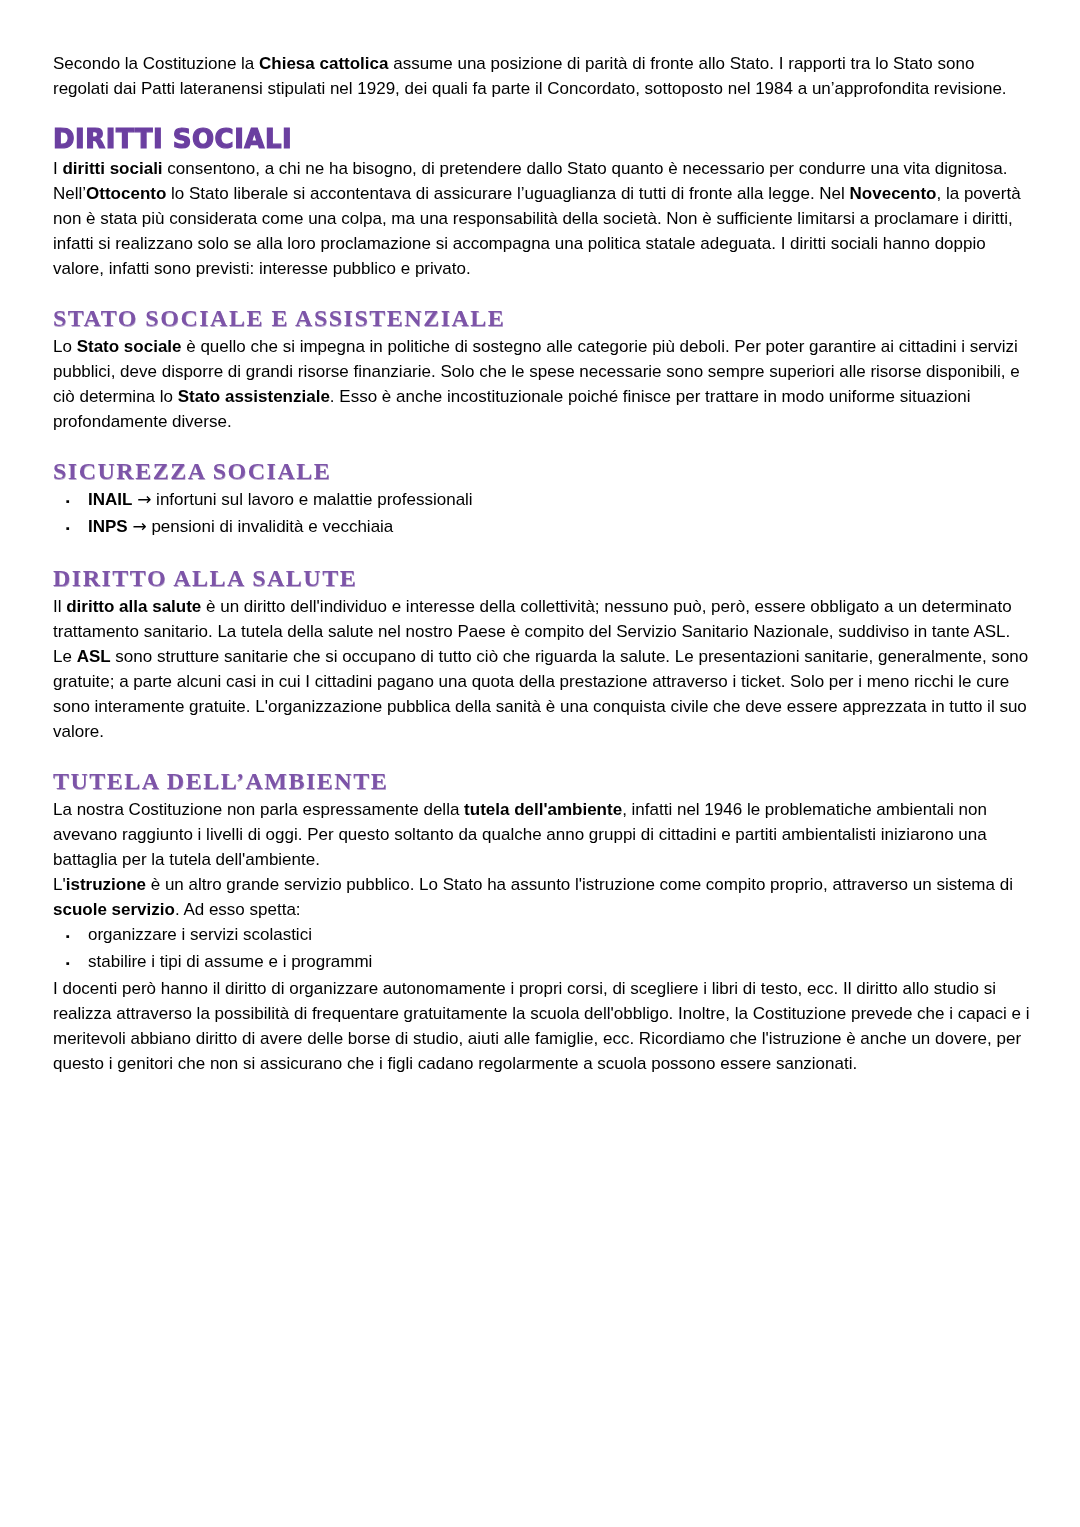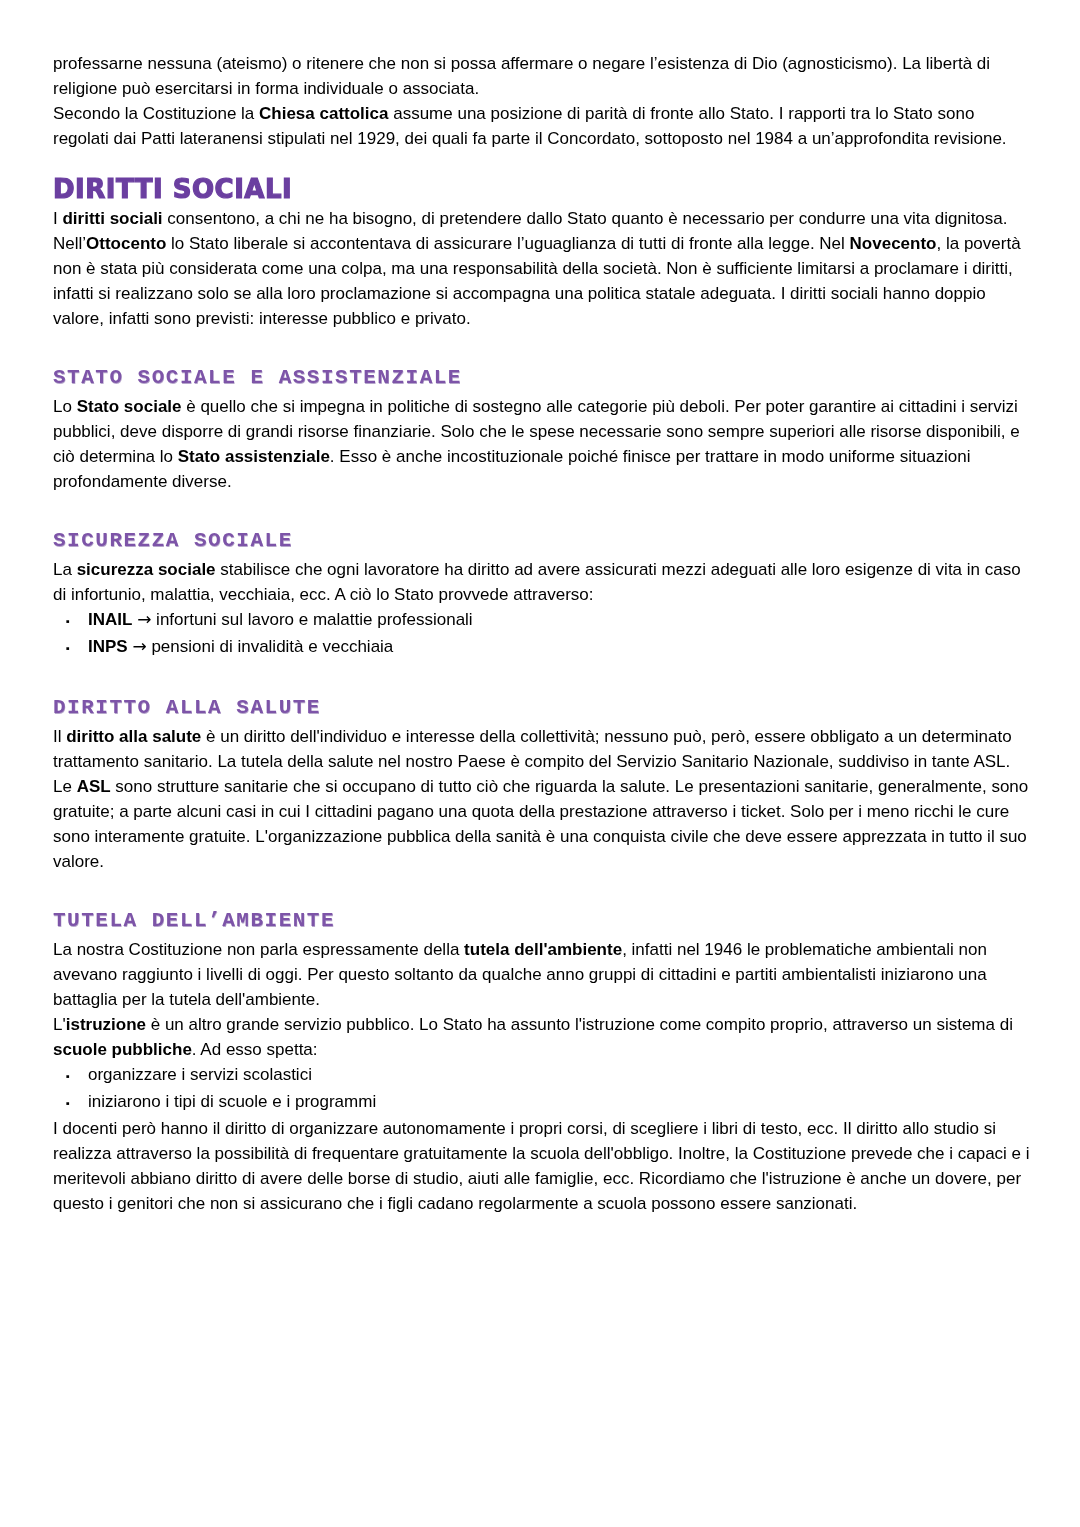--- a/index.html
+++ b/index.html
@@ -72,7 +72,6 @@
 <body style="background: rgb(255, 255, 255); color: rgb(0, 0, 0); --h1-color: #6B3FA0; --h2-color: #7D54A8;">
 
 <div class="doc">
-    <p><span>professarne nessuna (ateismo) o ritenere che non si possa affermare o negare l’esistenza di Dio (agnosticismo). La libertà di religione può esercitarsi in forma individuale o associata.</span></p>
     <p><span>Secondo la Costituzione la </span><strong>Chiesa cattolica</strong><span> assume una posizione di parità di fronte allo Stato. I rapporti tra lo Stato sono regolati dai Patti lateranensi stipulati nel 1929, dei quali fa parte il Concordato, sottoposto nel 1984 a un’approfondita revisione.</span></p>
     <h1>DIRITTI SOCIALI</h1>
     <p><span>I </span><strong>diritti sociali</strong><span> consentono, a chi ne ha bisogno, di pretendere dallo Stato quanto è necessario per condurre una vita dignitosa.</span></p>

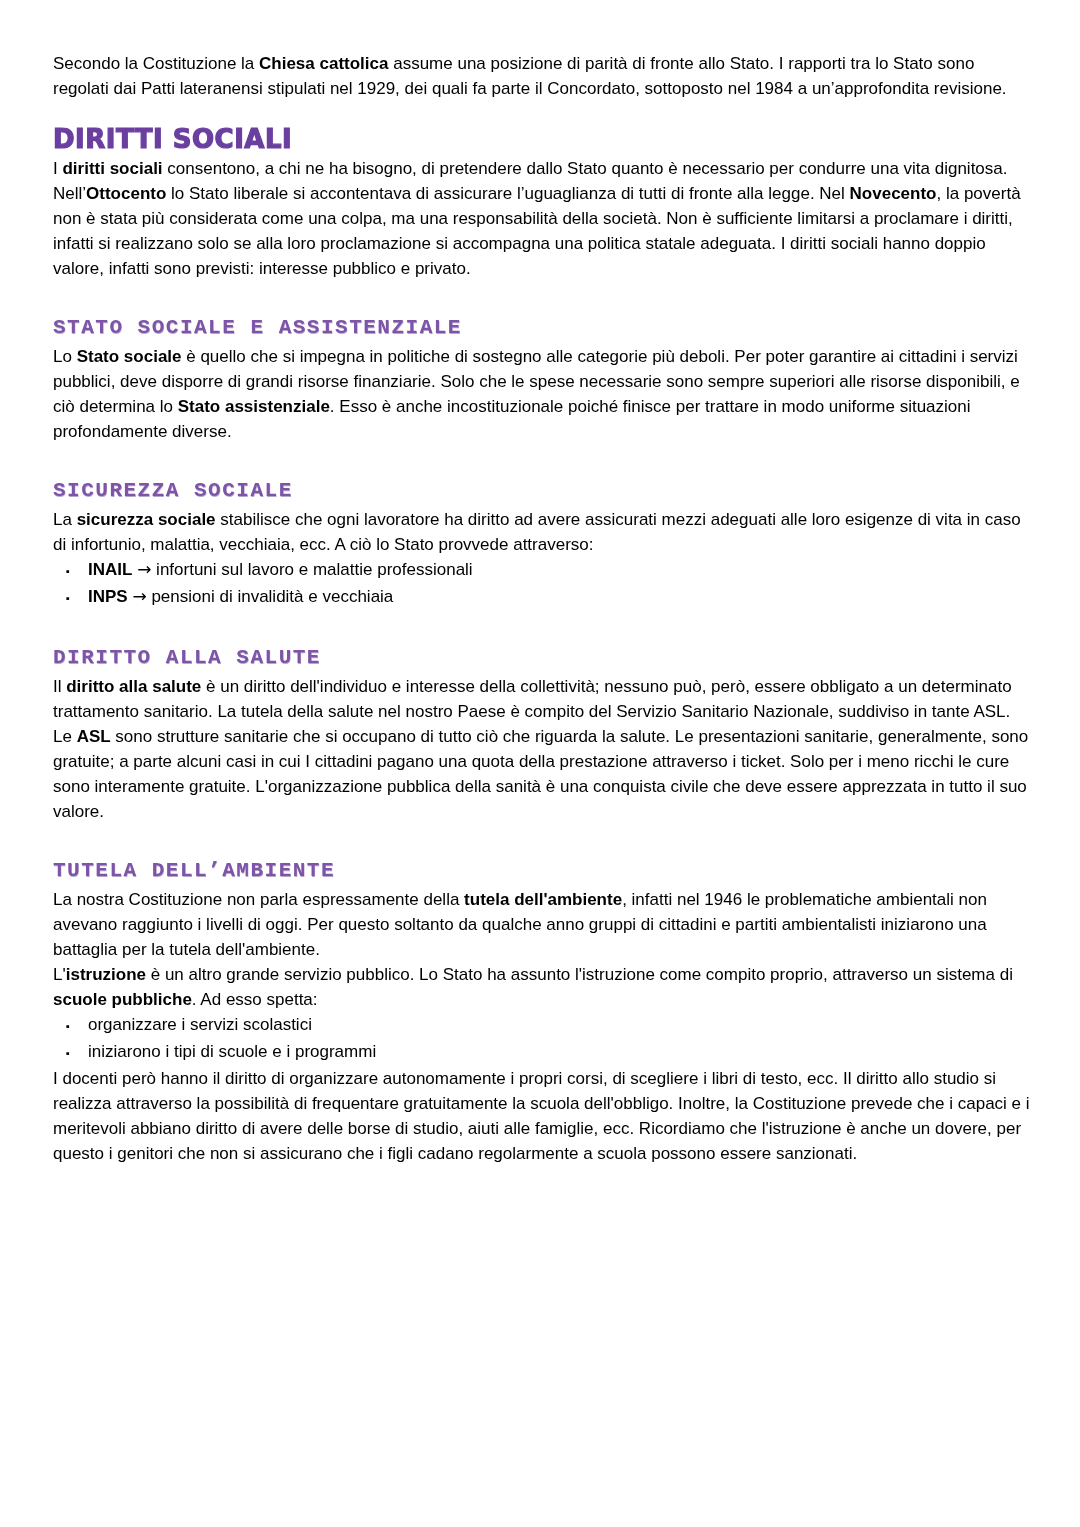--- a/index.html
+++ b/index.html
@@ -35,14 +35,14 @@
     margin: 23px 0 2px 0;
   }
   .doc h2 {
-    font-family: Liberation Mono, monospace;
-    font-size: 21px;
+    font-family: Liberation Serif, serif;
+    font-size: 24px;
     line-height: 26px;
     font-weight: 700;
     letter-spacing: 1.5px;
     color: var(--h2-color, #7D54A8);
     text-shadow: 0.5px 0.5px 0 rgba(94, 58, 140, 0.45);
-    margin: 34px 0 3px 0;
+    margin: 24px 0 3px 0;
   }
   .doc ul {
     list-style: none;

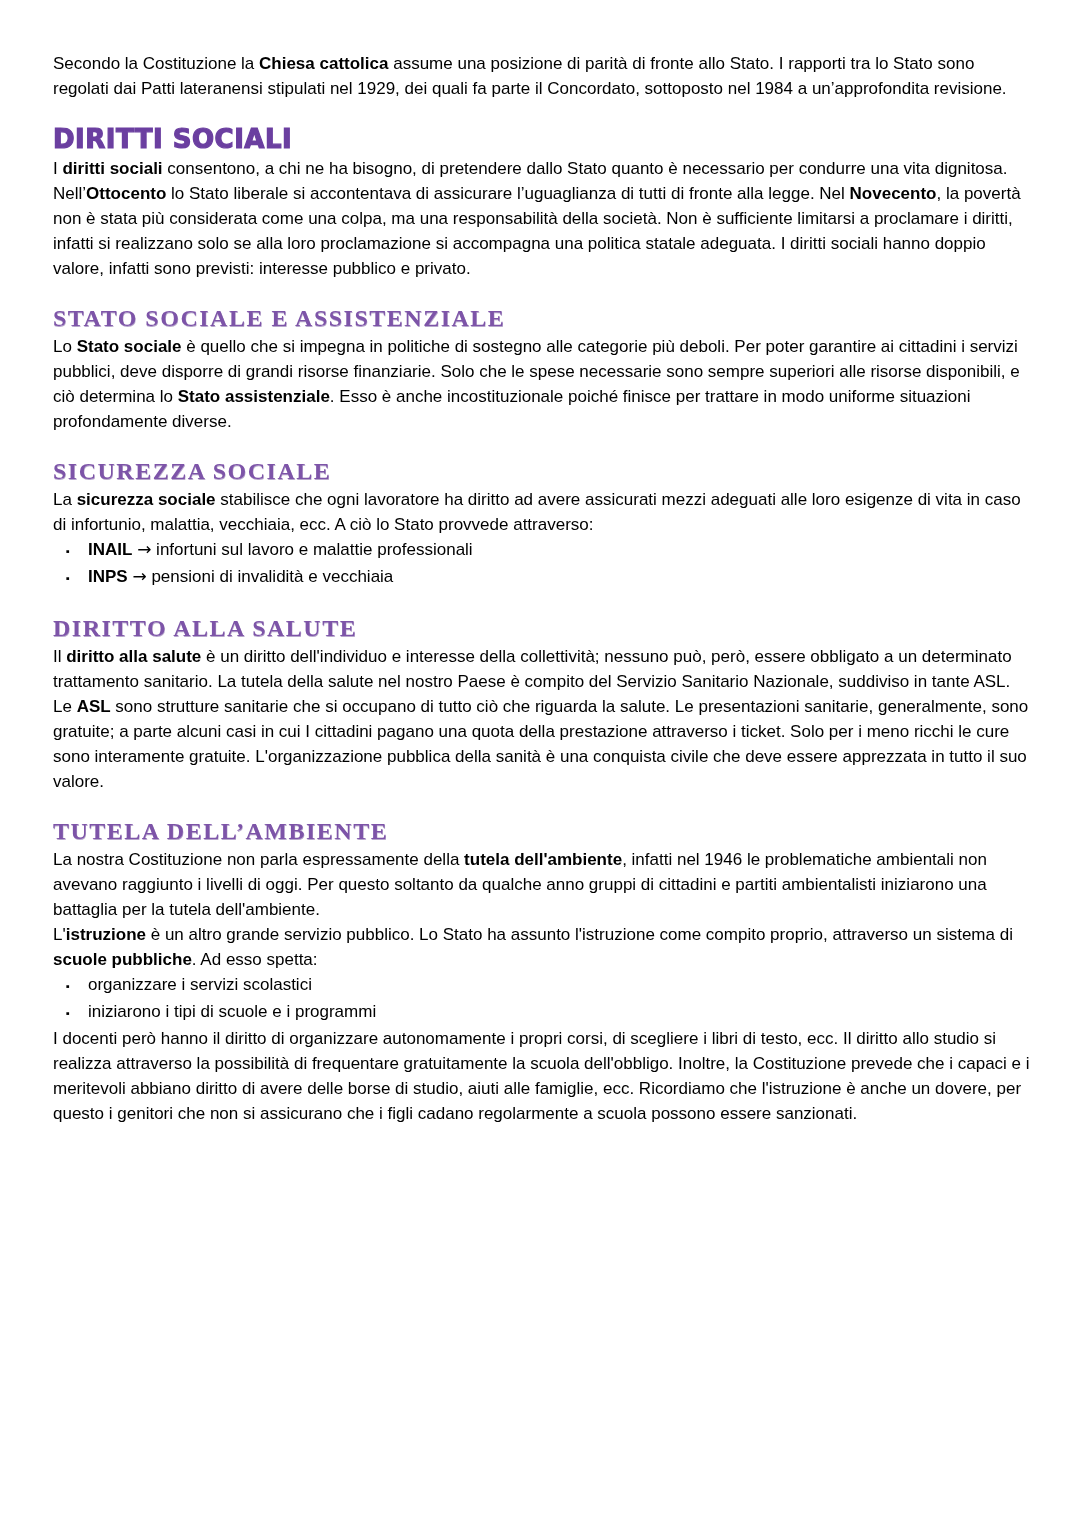--- a/index.html
+++ b/index.html
@@ -79,7 +79,6 @@
     <h2>STATO SOCIALE E ASSISTENZIALE</h2>
     <p><span>Lo </span><strong>Stato sociale</strong><span> è quello che si impegna in politiche di sostegno alle categorie più deboli. Per poter garantire ai cittadini i servizi pubblici, deve disporre di grandi risorse finanziarie. Solo che le spese necessarie sono sempre superiori alle risorse disponibili, e ciò determina lo </span><strong>Stato assistenziale</strong><span>. Esso è anche incostituzionale poiché finisce per trattare in modo uniforme situazioni profondamente diverse.</span></p>
     <h2>SICUREZZA SOCIALE</h2>
-    <p><span>La </span><strong>sicurezza sociale</strong><span> stabilisce che ogni lavoratore ha diritto ad avere assicurati mezzi adeguati alle loro esigenze di vita in caso di infortunio, malattia, vecchiaia, ecc. A ciò lo Stato provvede attraverso:</span></p>
     <ul>
       <li>
         <span class="bullet">▪</span>

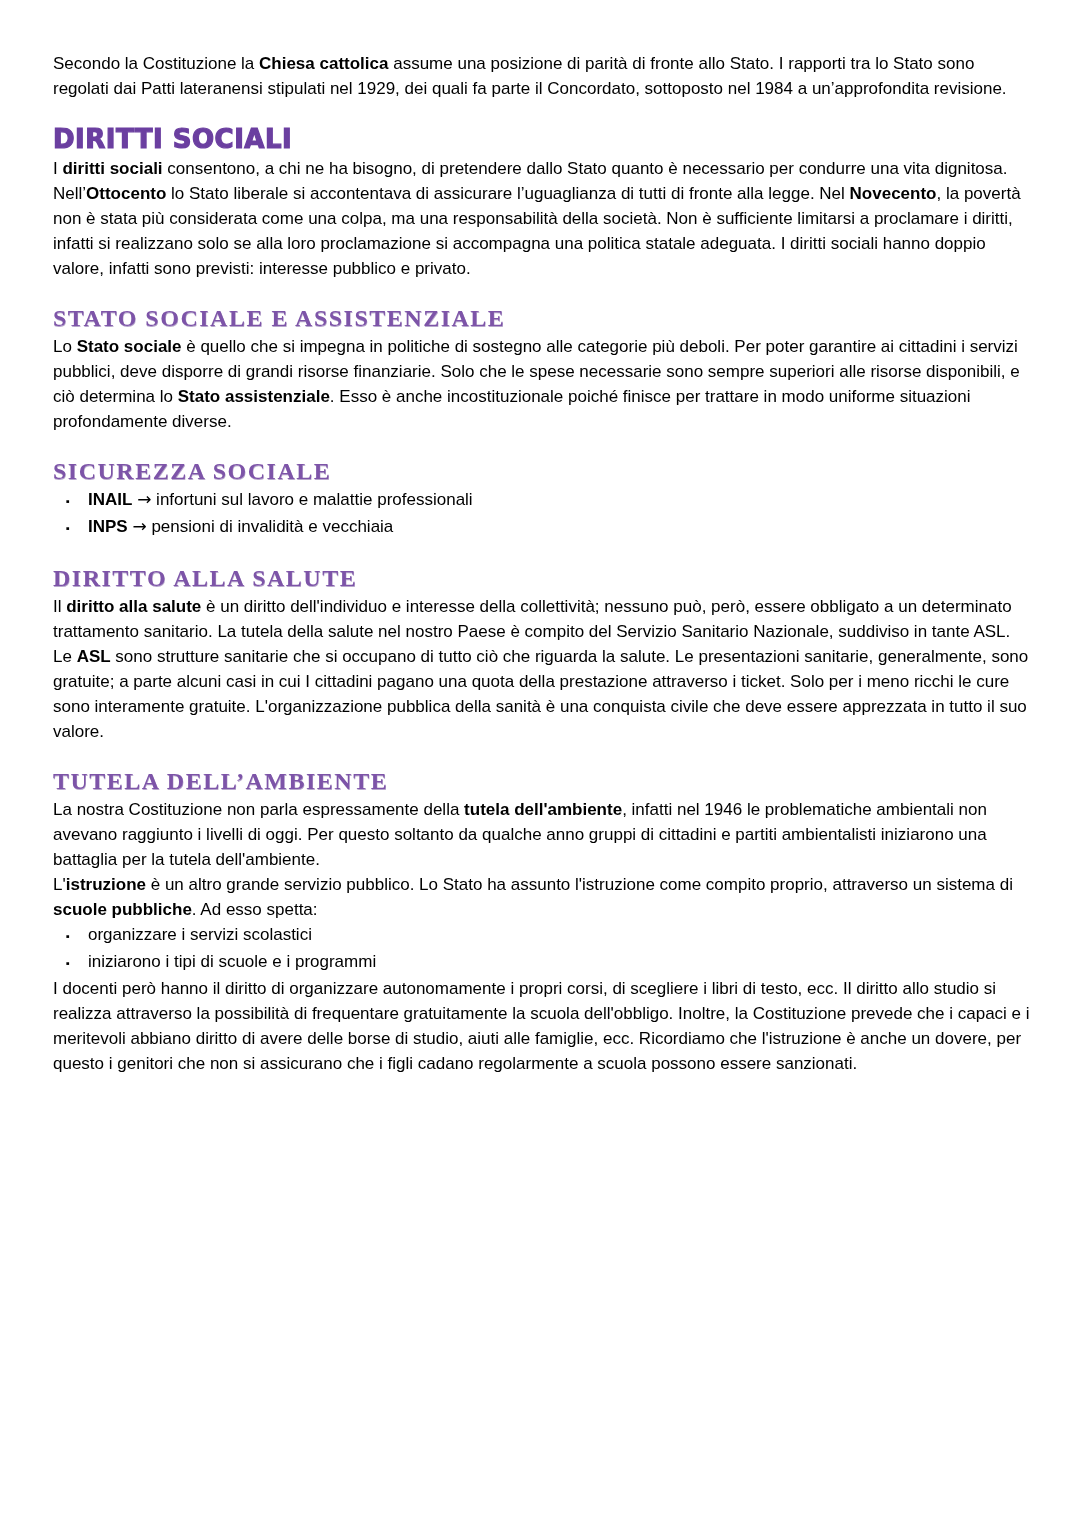--- a/index.html
+++ b/index.html
@@ -93,7 +93,7 @@
     <p><span>Il </span><strong>diritto alla salute</strong><span> è un diritto dell'individuo e interesse della collettività; nessuno può, però, essere obbligato a un determinato trattamento sanitario. La tutela della salute nel nostro Paese è compito del Servizio Sanitario Nazionale, suddiviso in tante ASL. Le </span><strong>ASL</strong><span> sono strutture sanitarie che si occupano di tutto ciò che riguarda la salute. Le presentazioni sanitarie, generalmente, sono gratuite; a parte alcuni casi in cui I cittadini pagano una quota della prestazione attraverso i ticket. Solo per i meno ricchi le cure sono interamente gratuite. L'organizzazione pubblica della sanità è una conquista civile che deve essere apprezzata in tutto il suo valore.</span></p>
     <h2>TUTELA DELL’AMBIENTE</h2>
     <p><span>La nostra Costituzione non parla espressamente della </span><strong>tutela dell'ambiente</strong><span>, infatti nel 1946 le problematiche ambientali non avevano raggiunto i livelli di oggi. Per questo soltanto da qualche anno gruppi di cittadini e partiti ambientalisti iniziarono una battaglia per la tutela dell'ambiente.</span></p>
-    <p><span>L'</span><strong>istruzione</strong><span> è un altro grande servizio pubblico. Lo Stato ha assunto l'istruzione come compito proprio, attraverso un sistema di </span><strong>scuole pubbliche</strong><span>. Ad esso spetta:</span></p>
+    <p><span>L'</span><strong>istruzione</strong><span> è un altro grande servizio pubblico. Lo Stato ha assunto l'istruzione come compito proprio, attraverso un sistema di </span><strong>scuole servizio</strong><span>. Ad esso spetta:</span></p>
     <ul>
       <li>
         <span class="bullet">▪</span>

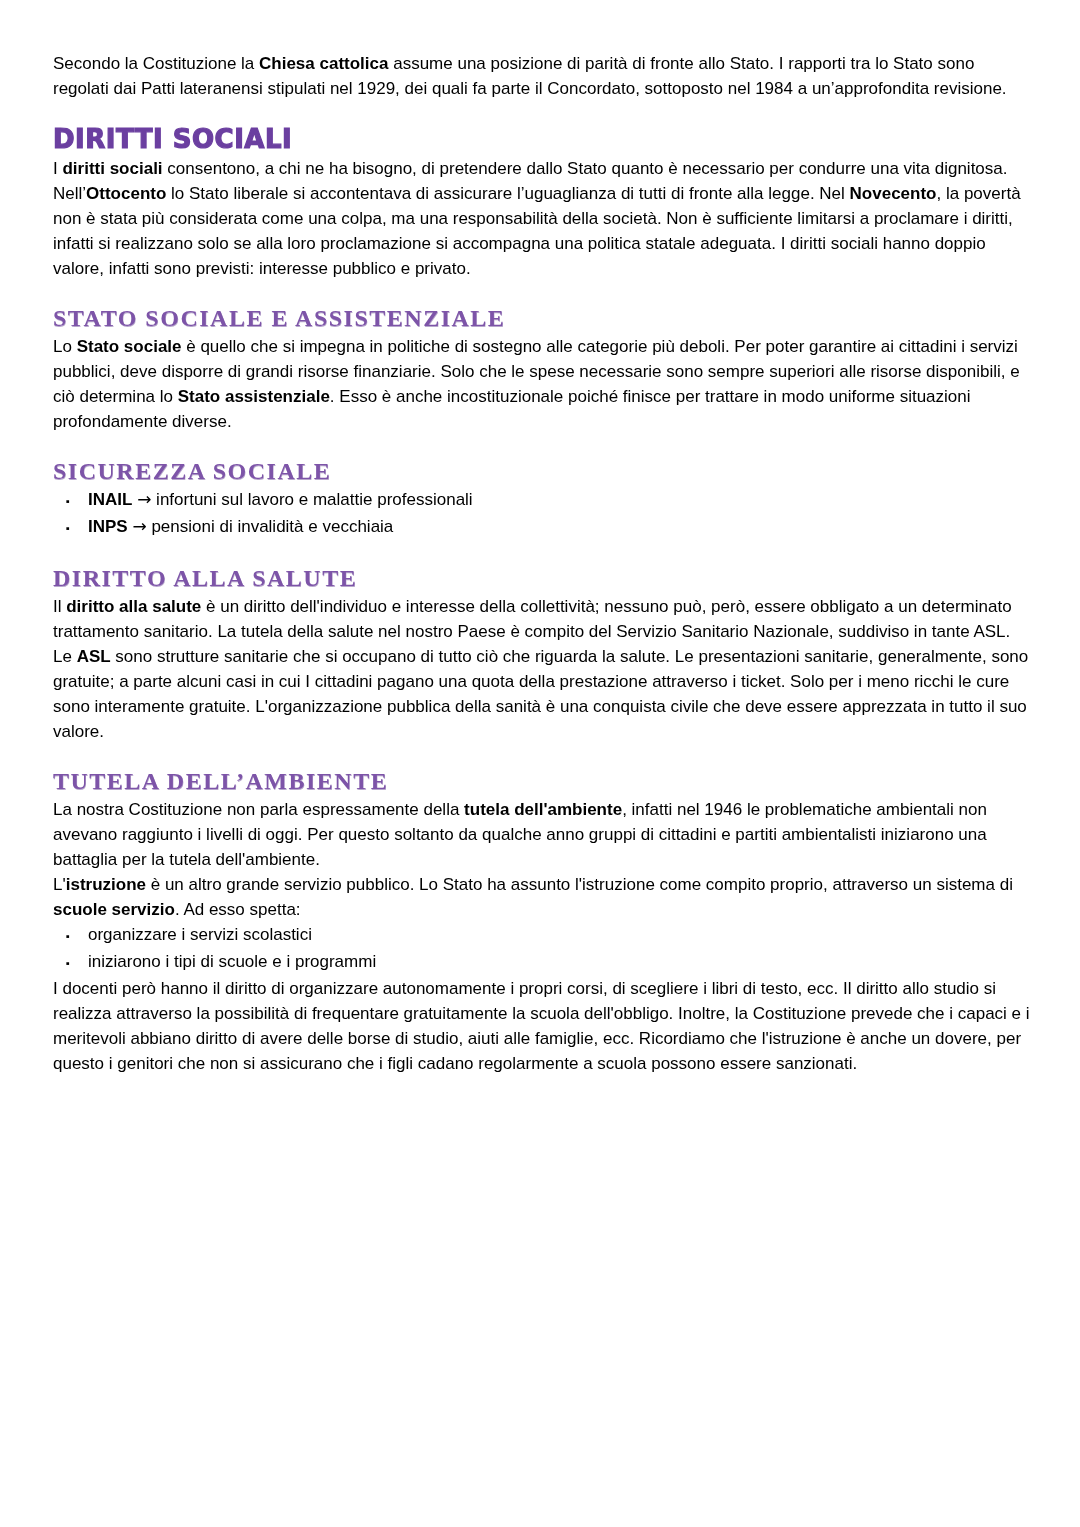--- a/index.html
+++ b/index.html
@@ -101,7 +101,7 @@
       </li>
       <li>
         <span class="bullet">▪</span>
-        <span><span>iniziarono i tipi di scuole e i programmi</span></span>
+        <span><span>stabilire i tipi di assume e i programmi</span></span>
       </li>
     </ul>
     <p><span>I docenti però hanno il diritto di organizzare autonomamente i propri corsi, di scegliere i libri di testo, ecc. Il diritto allo studio si realizza attraverso la possibilità di frequentare gratuitamente la scuola dell'obbligo. Inoltre, la Costituzione prevede che i capaci e i meritevoli abbiano diritto di avere delle borse di studio, aiuti alle famiglie, ecc. Ricordiamo che l'istruzione è anche un dovere, per questo i genitori che non si assicurano che i figli cadano regolarmente a scuola possono essere sanzionati.</span></p>

